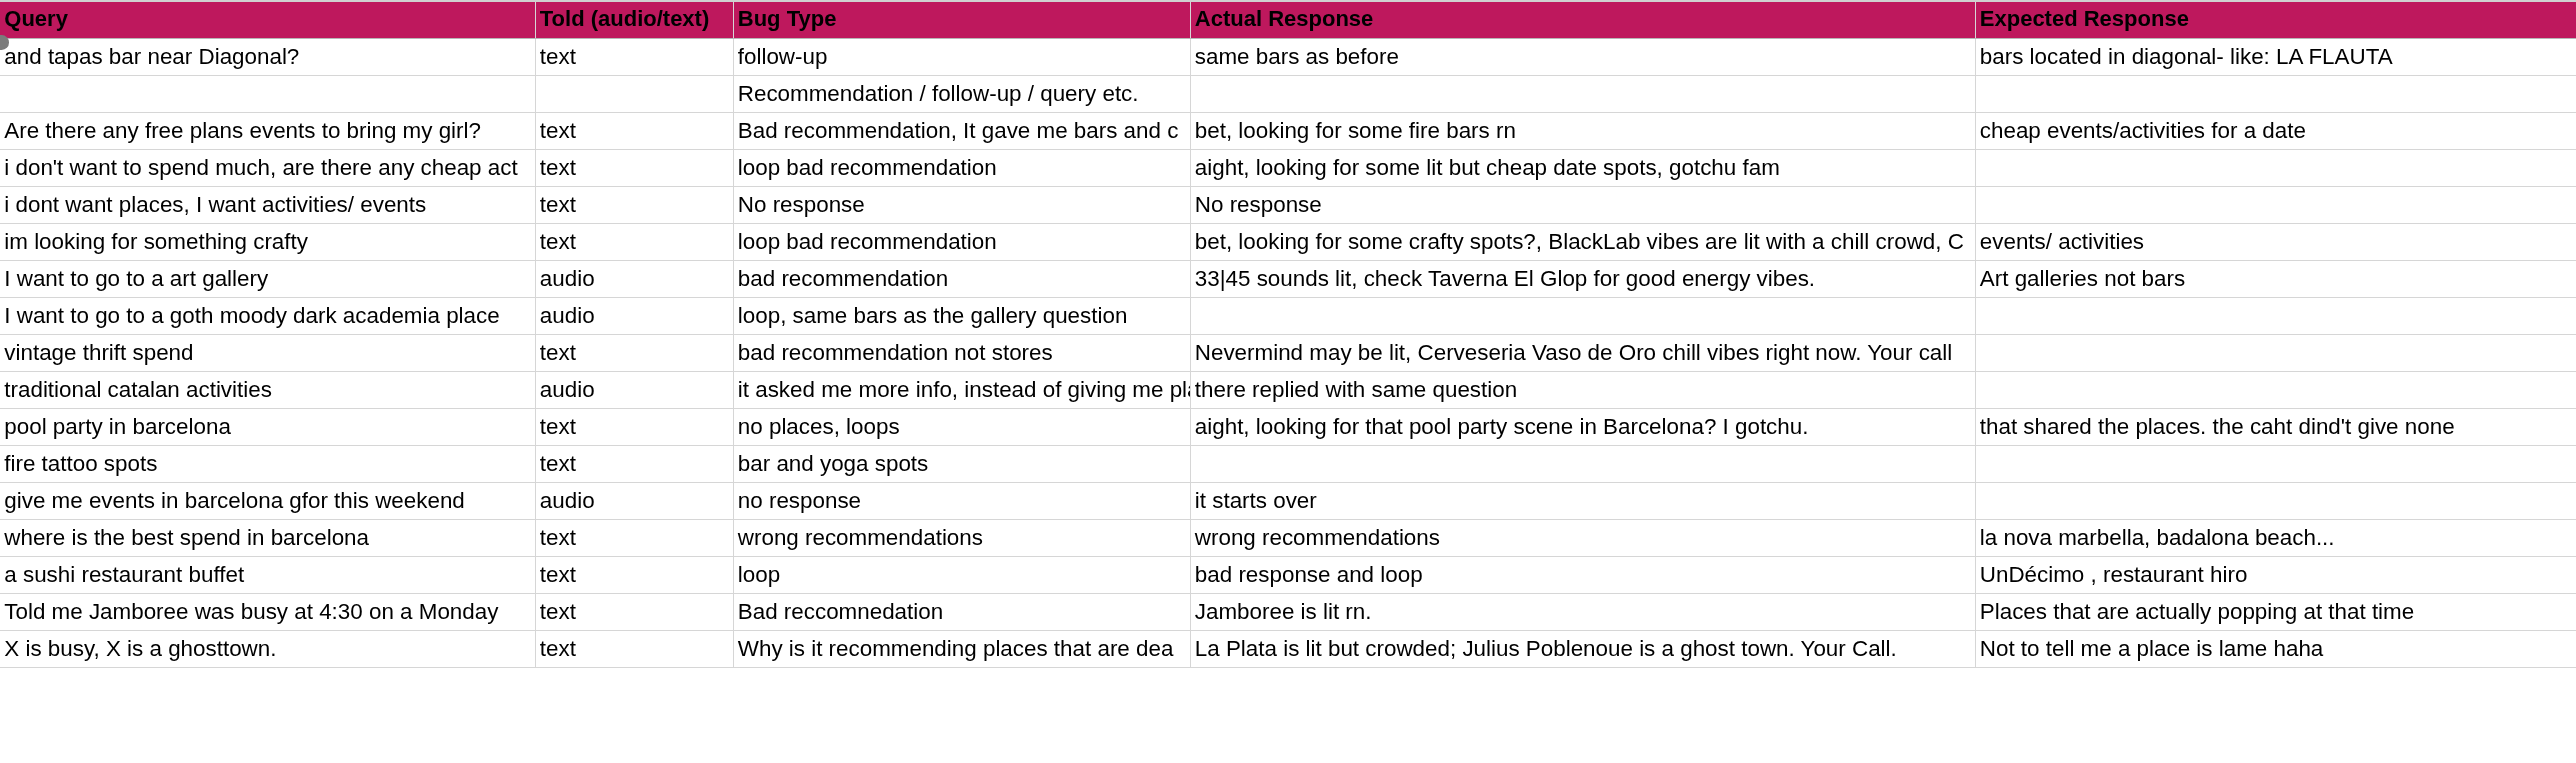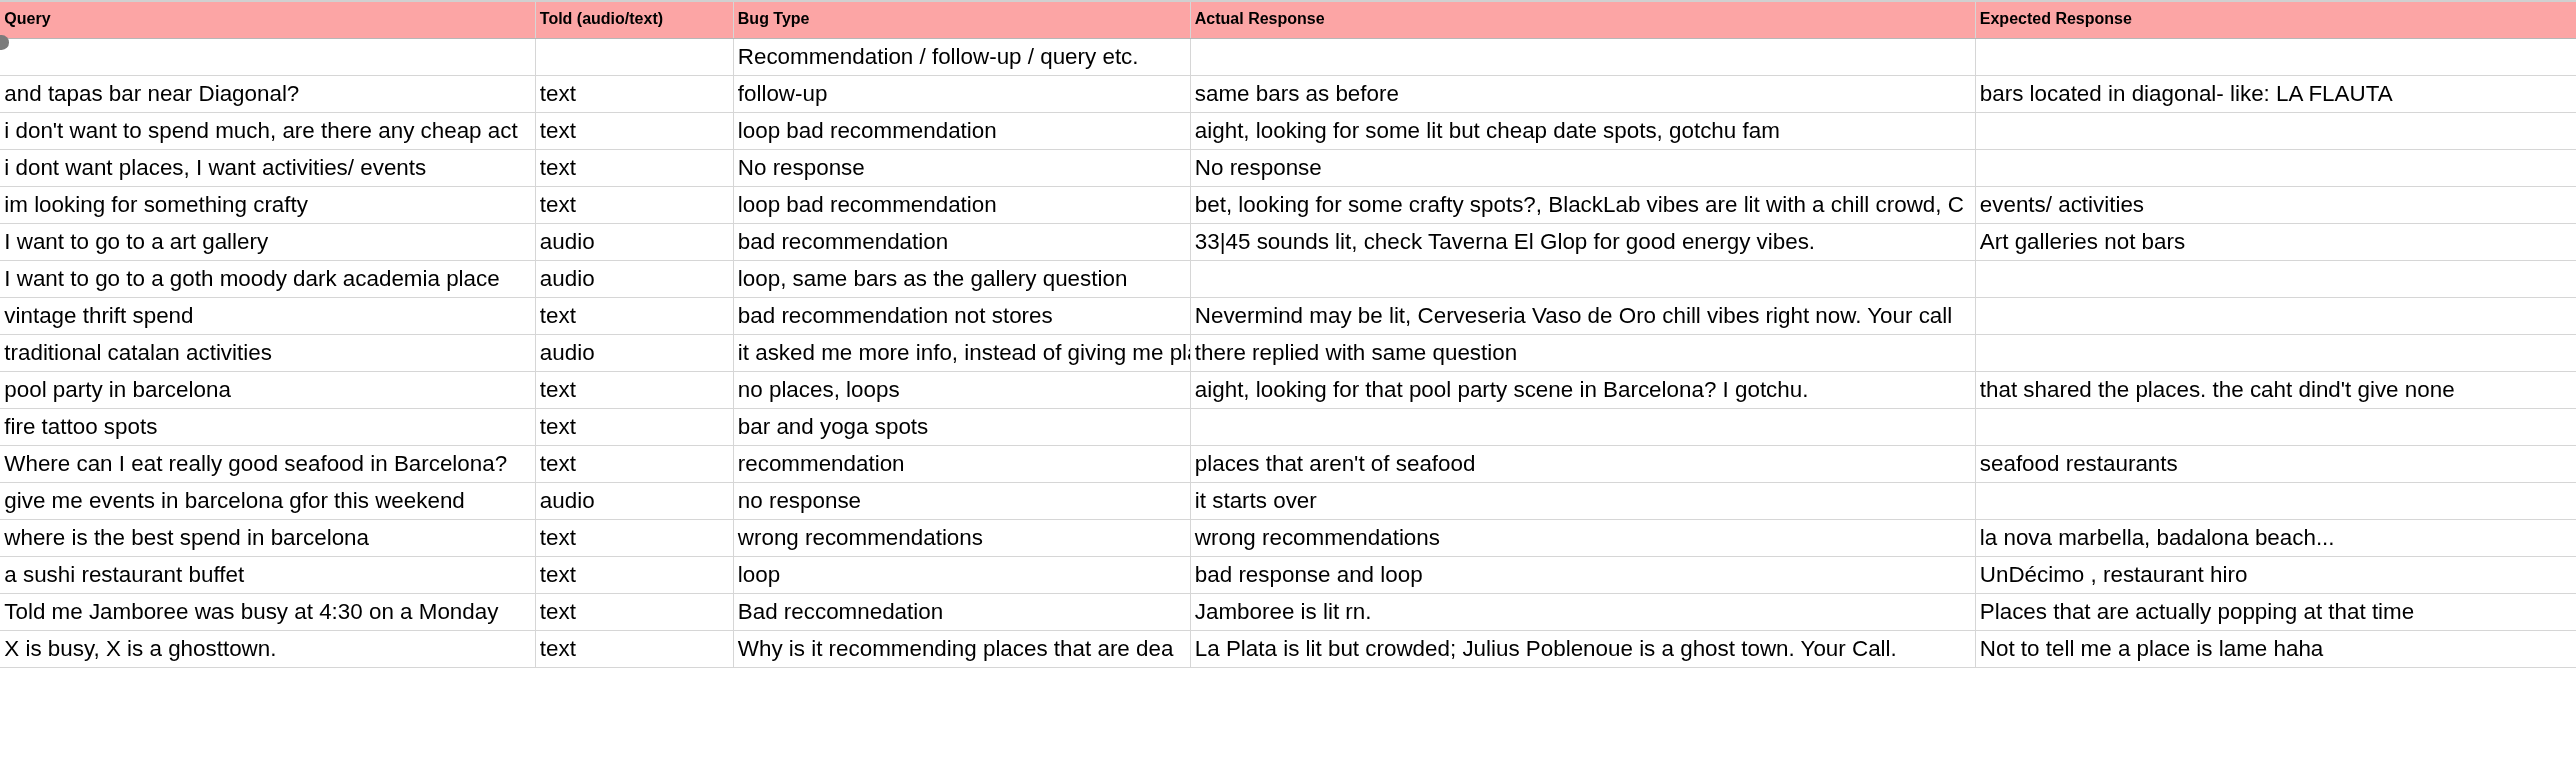--- a/index.html
+++ b/index.html
@@ -47,11 +47,11 @@
   }
   table.grid tr.header-row th {
     font-weight: bold;
-    font-size: 16px;
+    font-size: 22px;
     border-bottom: 1.7px solid #b7b7b7;
     height: 38px;
     line-height: 38px;
-    background: #fca5a5;
+    background: #be185d;
   }
   
   table.grid td.spill {

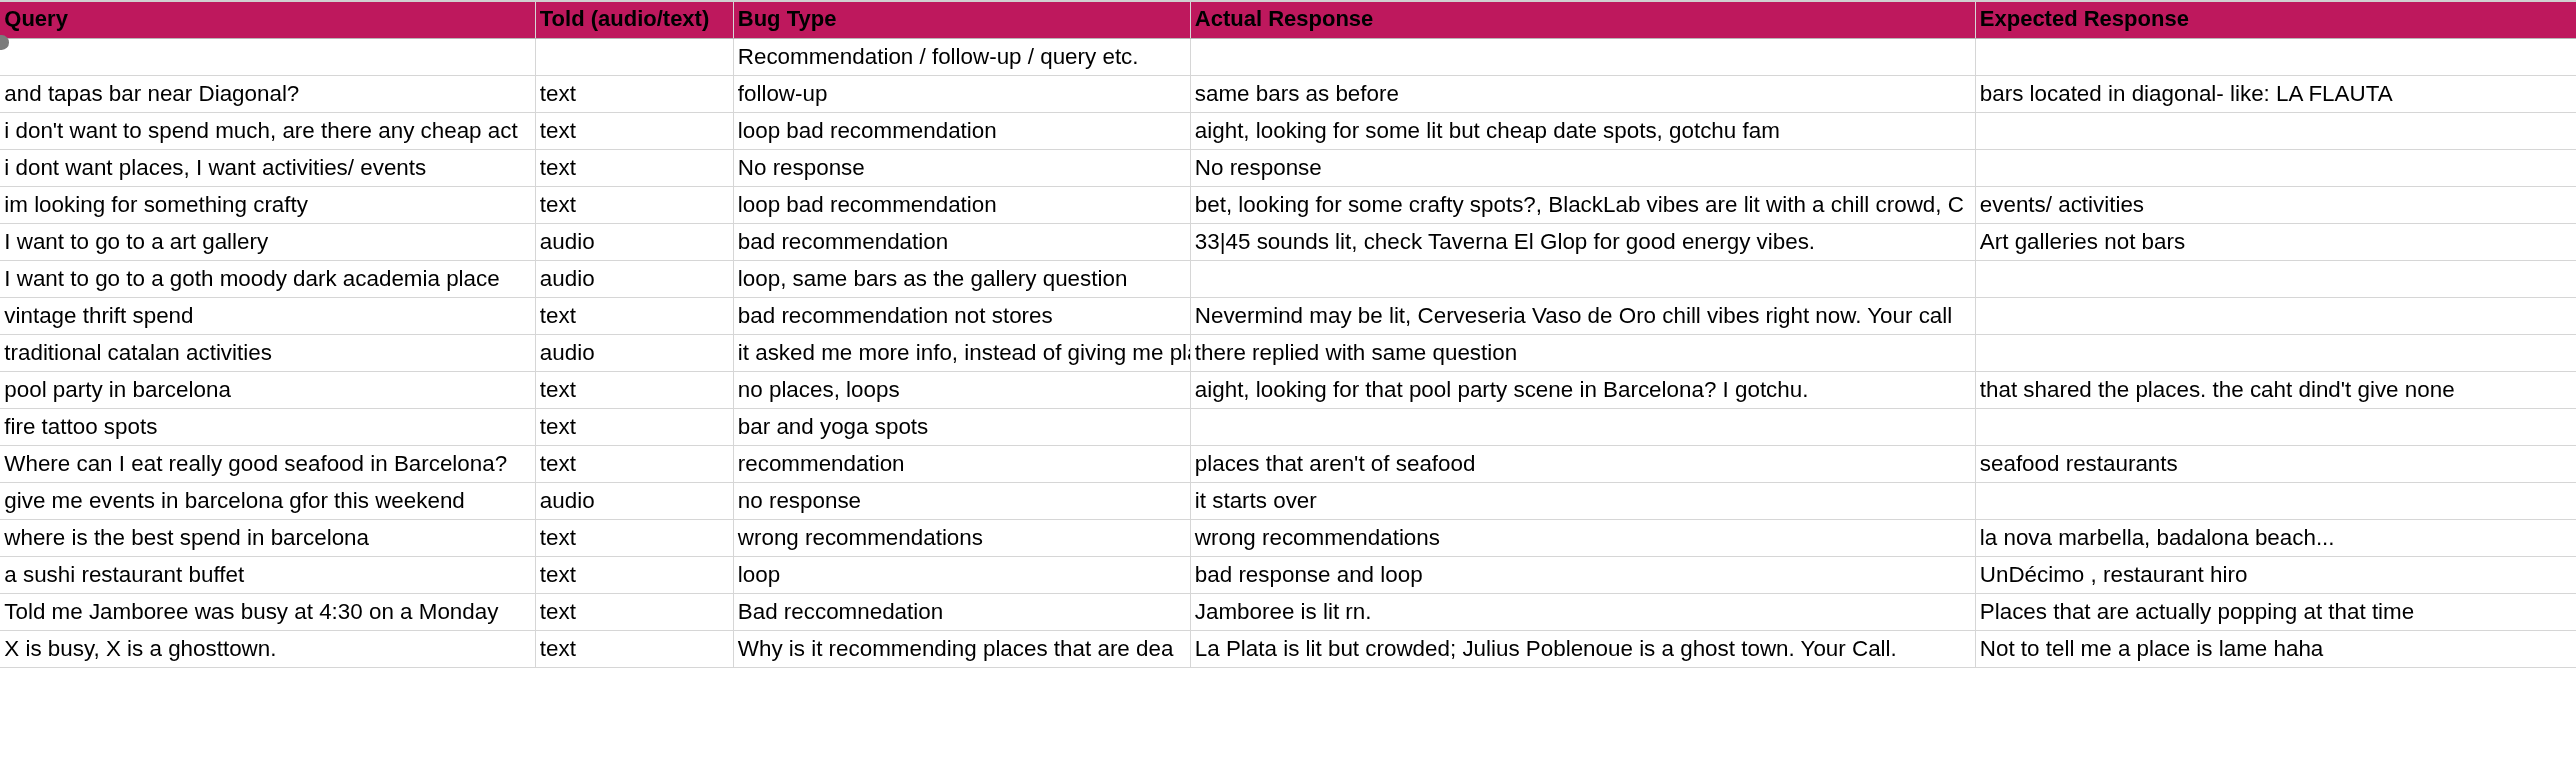--- a/index.html
+++ b/index.html
@@ -109,14 +109,6 @@
     <tbody>
 
       <tr>
-        <td class="clip"></td>
-        <td class="clip"></td>
-        <td class="spill">Recommendation / follow-up / query etc.</td>
-        <td class="clip"></td>
-        <td class="clip"></td>
-      </tr>
-
-      <tr>
         <td class="clip">and tapas bar near Diagonal?</td>
         <td class="clip">text</td>
         <td class="clip">follow-up</td>
@@ -124,6 +116,14 @@
         <td class="spill">bars located in diagonal- like: LA FLAUTA</td>
       </tr>
 
+      <tr>
+        <td class="clip"></td>
+        <td class="clip"></td>
+        <td class="spill">Recommendation / follow-up / query etc.</td>
+        <td class="clip"></td>
+        <td class="clip"></td>
+      </tr>
+
 
       <tr>
         <td class="clip">i don't want to spend much, are there any cheap act</td>

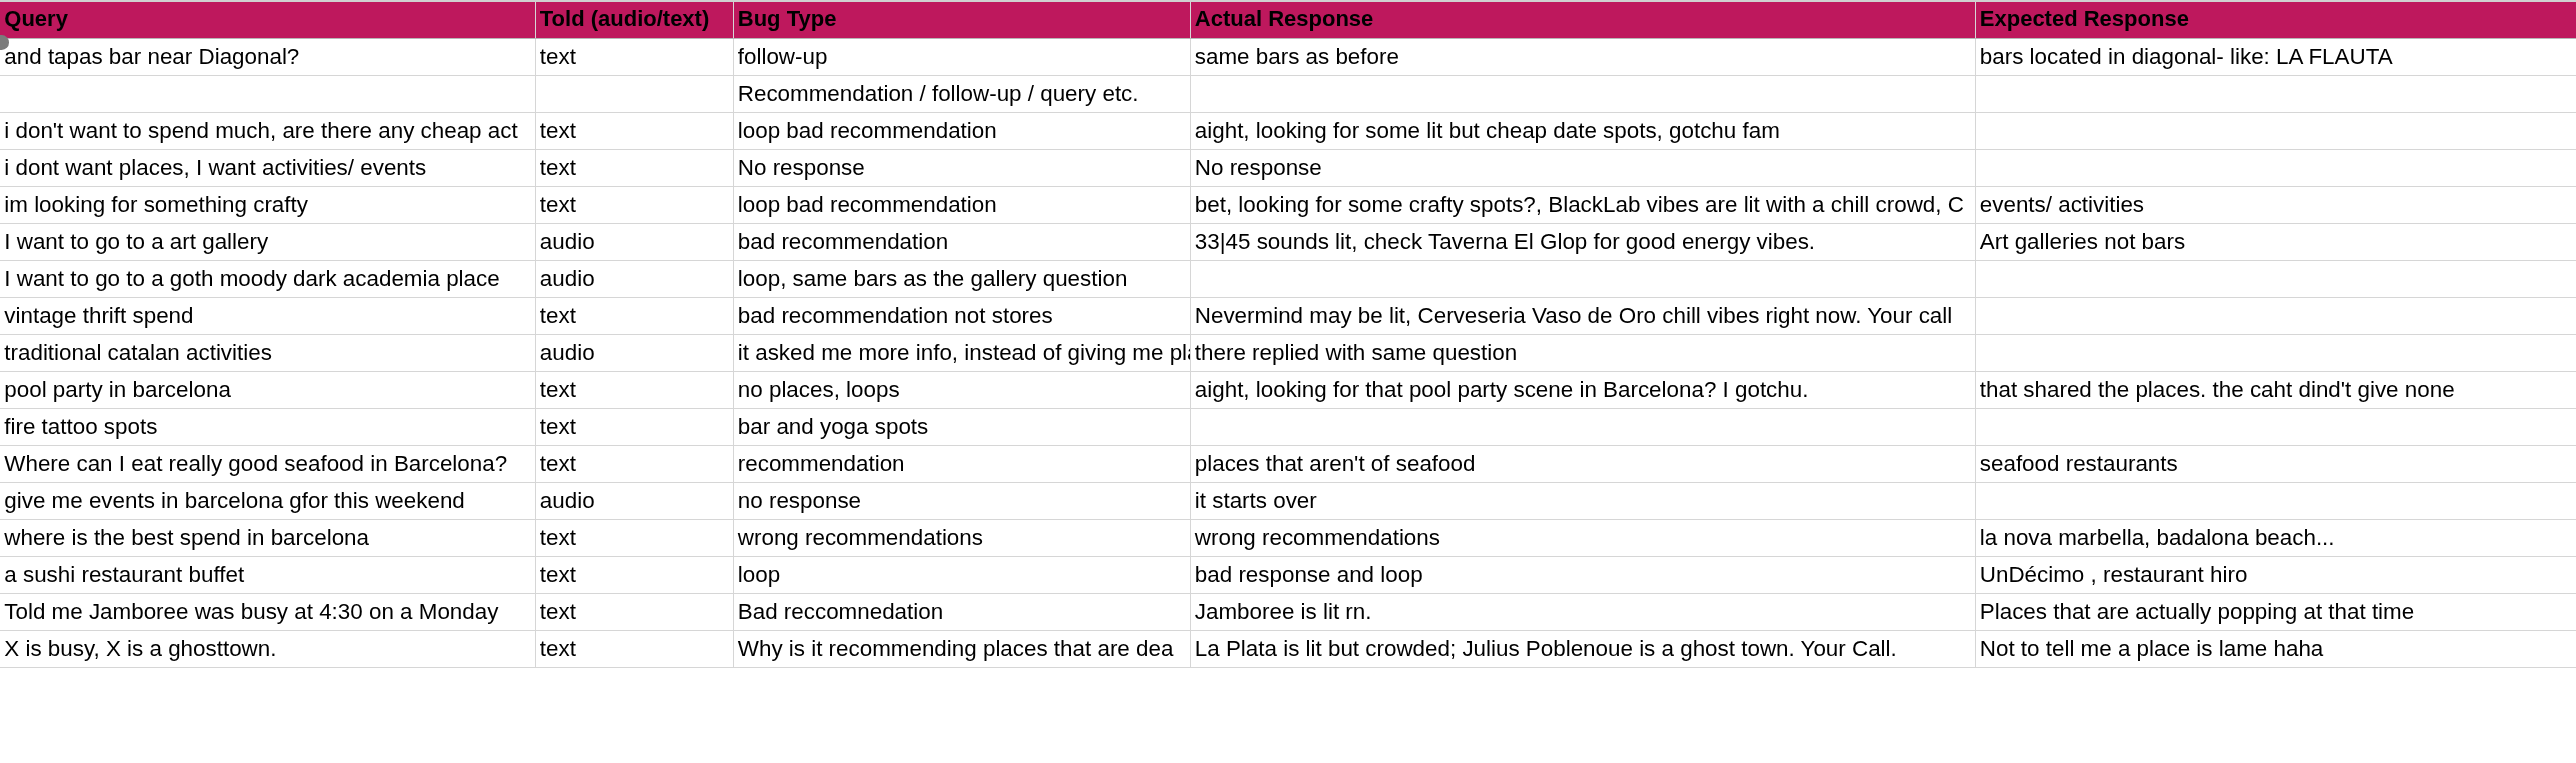--- a/index.html
+++ b/index.html
@@ -124,6 +124,13 @@
         <td class="clip"></td>
       </tr>
 
+      <tr>
+        <td class="clip">Are there any free plans events to bring my girl?</td>
+        <td class="clip">text</td>
+        <td class="clip">Bad recommendation, It gave me bars and c</td>
+        <td class="clip">bet, looking for some fire bars rn</td>
+        <td class="spill">cheap events/activities for a date</td>
+      </tr>
 
       <tr>
         <td class="clip">i don't want to spend much, are there any cheap act</td>

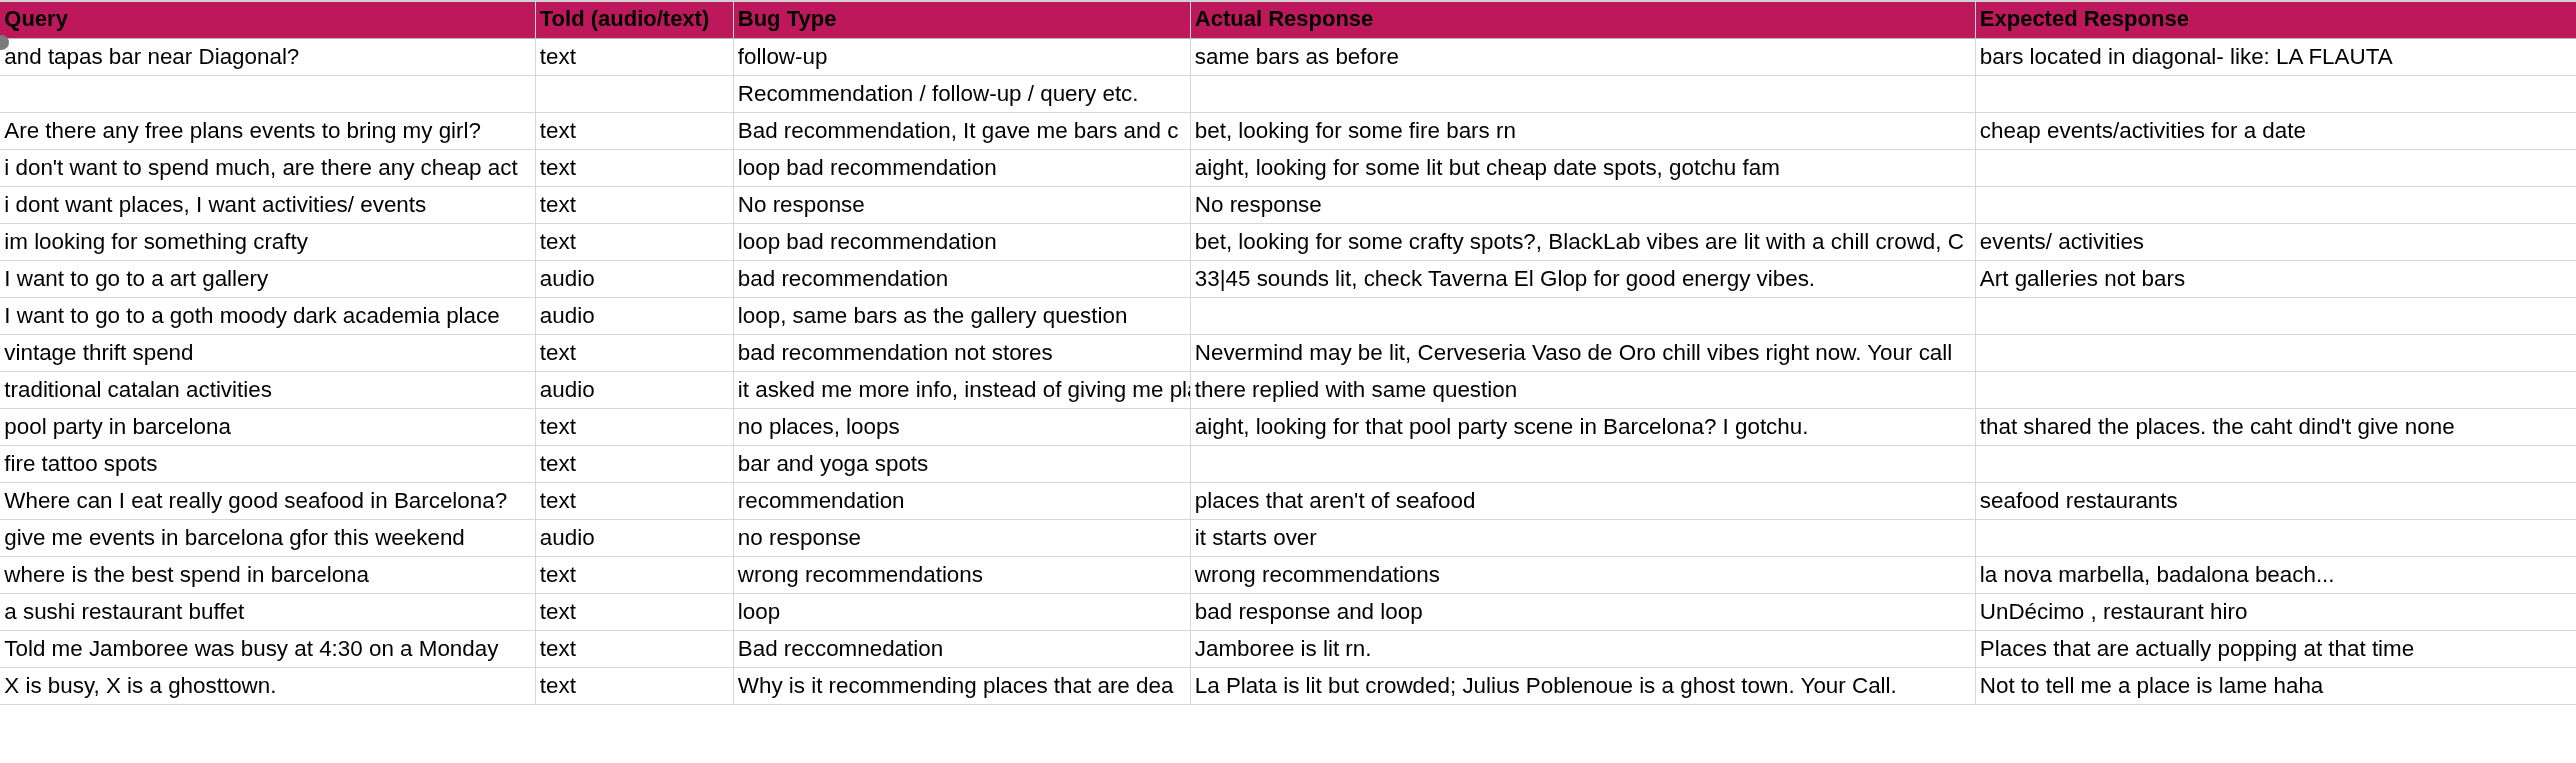--- a/index.html
+++ b/index.html
@@ -205,13 +205,6 @@
         <td class="clip"></td>
       </tr>
 
-      <tr>
-        <td class="clip">Where can I eat really good seafood in Barcelona?</td>
-        <td class="clip">text</td>
-        <td class="clip">recommendation</td>
-        <td class="clip">places that aren't of seafood</td>
-        <td class="clip">seafood restaurants</td>
-      </tr>
 
       <tr>
         <td class="clip">give me events in barcelona gfor this weekend</td>

